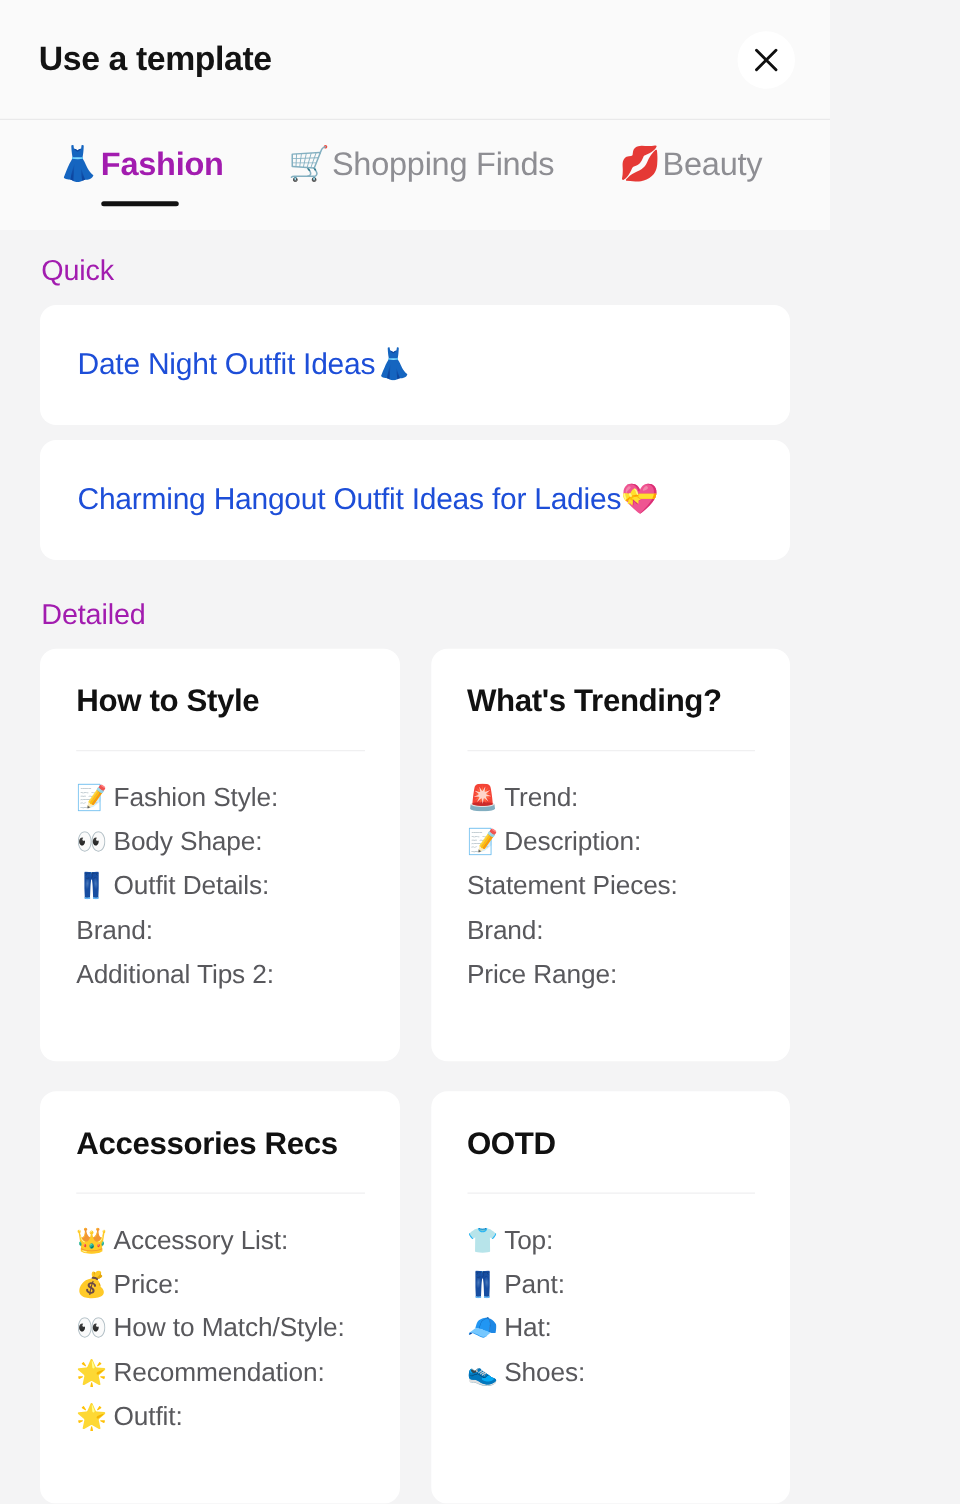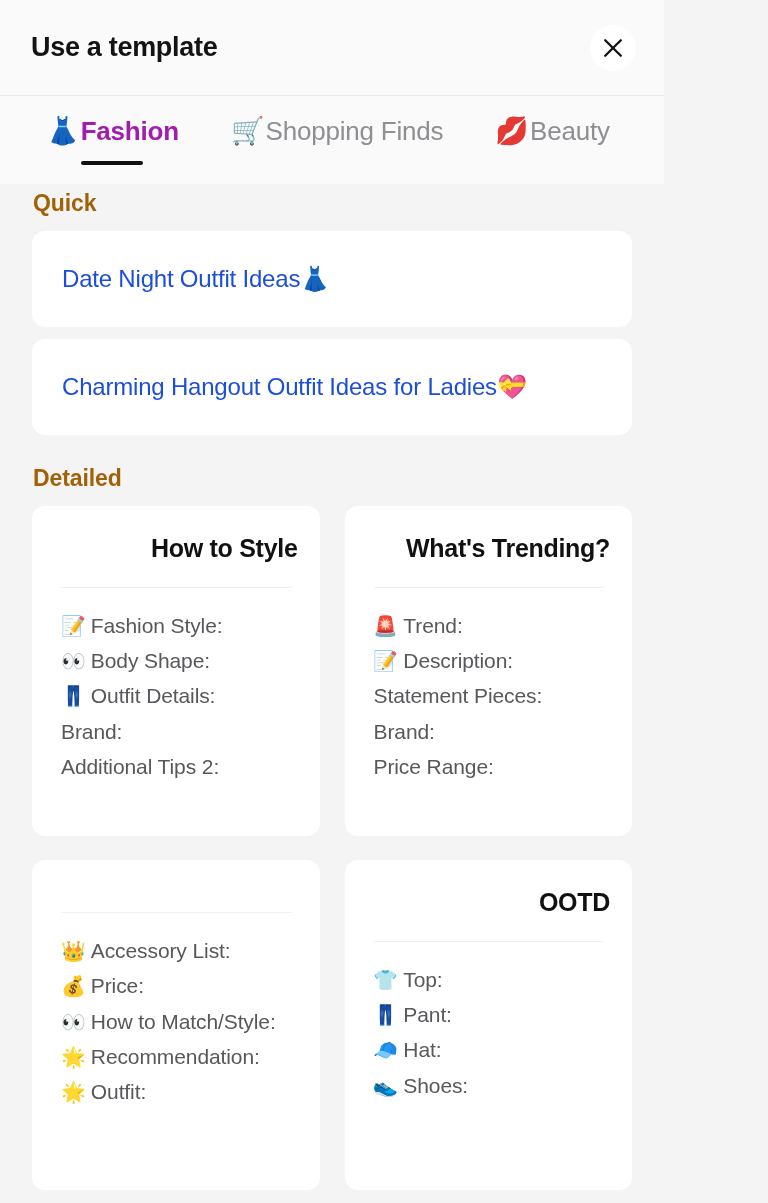--- a/index.html
+++ b/index.html
@@ -117,10 +117,9 @@
 
   .section-label {
     font-size: 23px;
-    color: #a16207;
+    color: #a21caf;
     letter-spacing: -0.1px;
-    margin: 6px 0 14px 1px;
-    font-weight: bold;
+    margin: 19px 0 14px 1px;
   }
   .section-label.detailed { margin-top: 30px; }
 

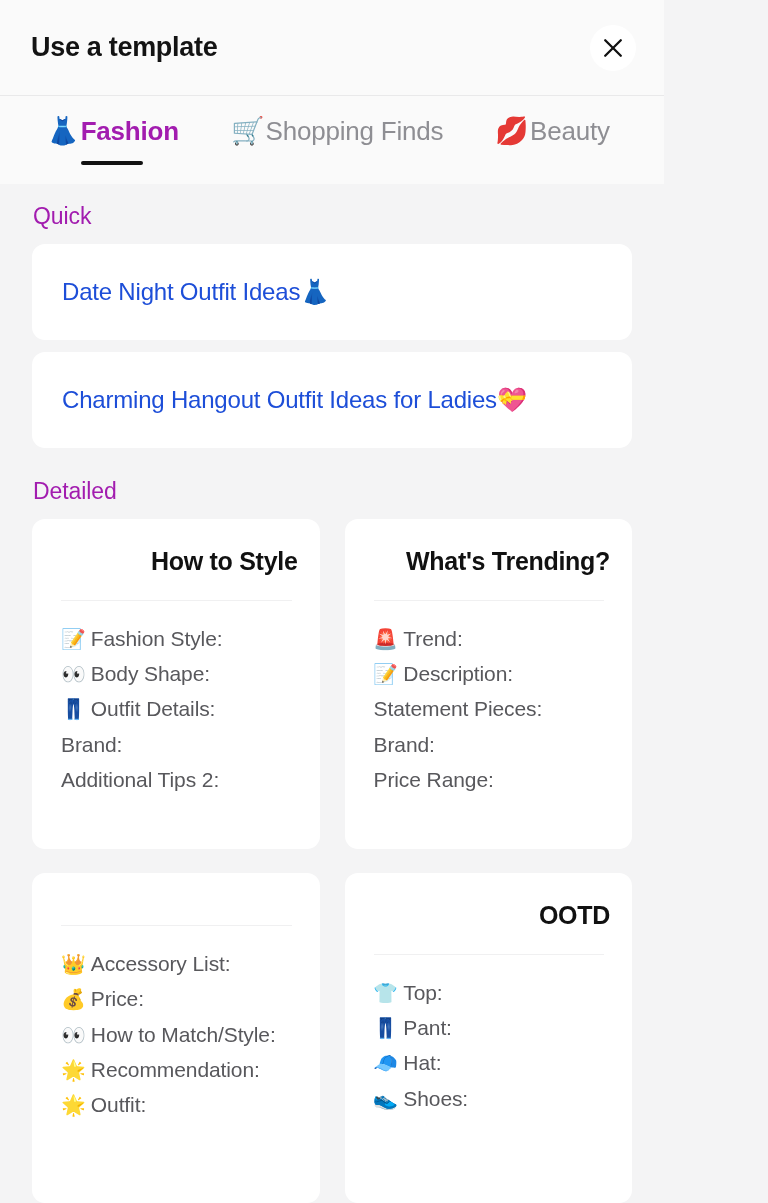--- a/index.html
+++ b/index.html
@@ -153,7 +153,6 @@
     padding: 28px 22px 24px 29px;
     min-height: 330px;
     cursor: pointer;
-    text-align: right;
   }
   .detail-title {
     font-size: 25px;

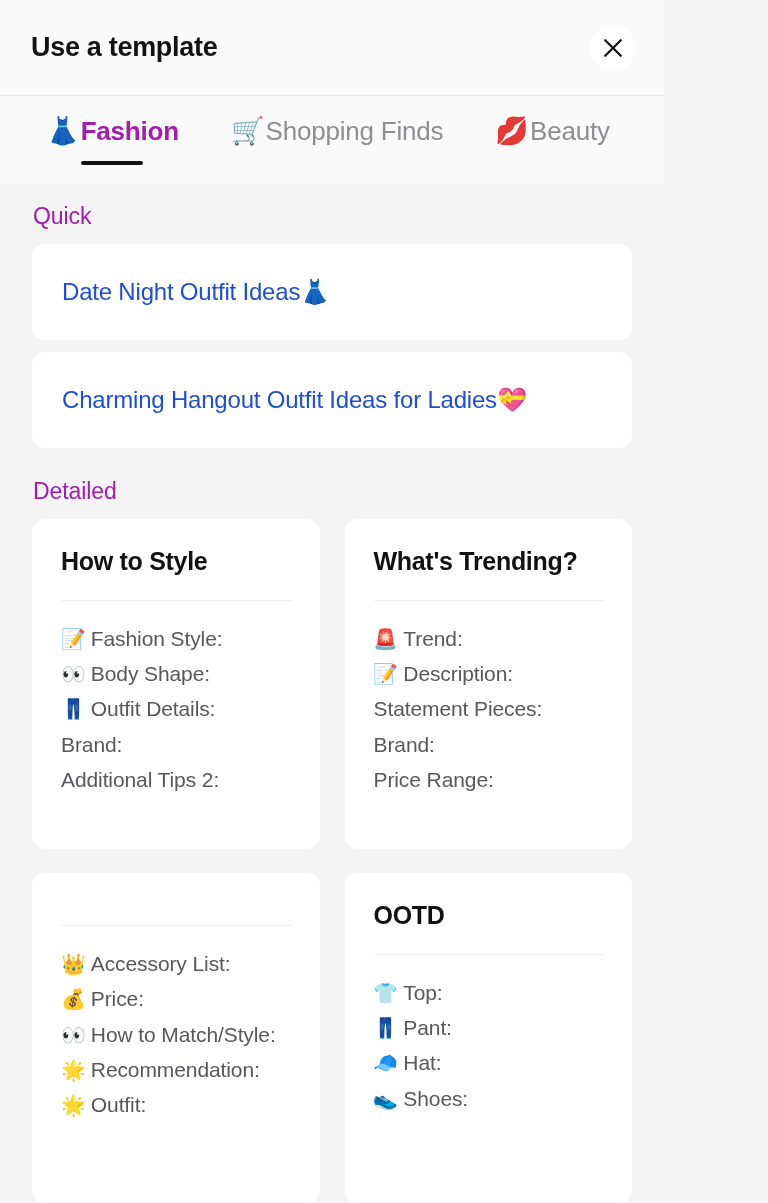--- a/index.html
+++ b/index.html
@@ -304,6 +304,7 @@
       </div>
 
       <div class="detail-card">
+        <div class="detail-title">Accessories Recs</div>
         <div class="detail-divider"></div>
         <ul class="field-list">
           <li class="field-row">

